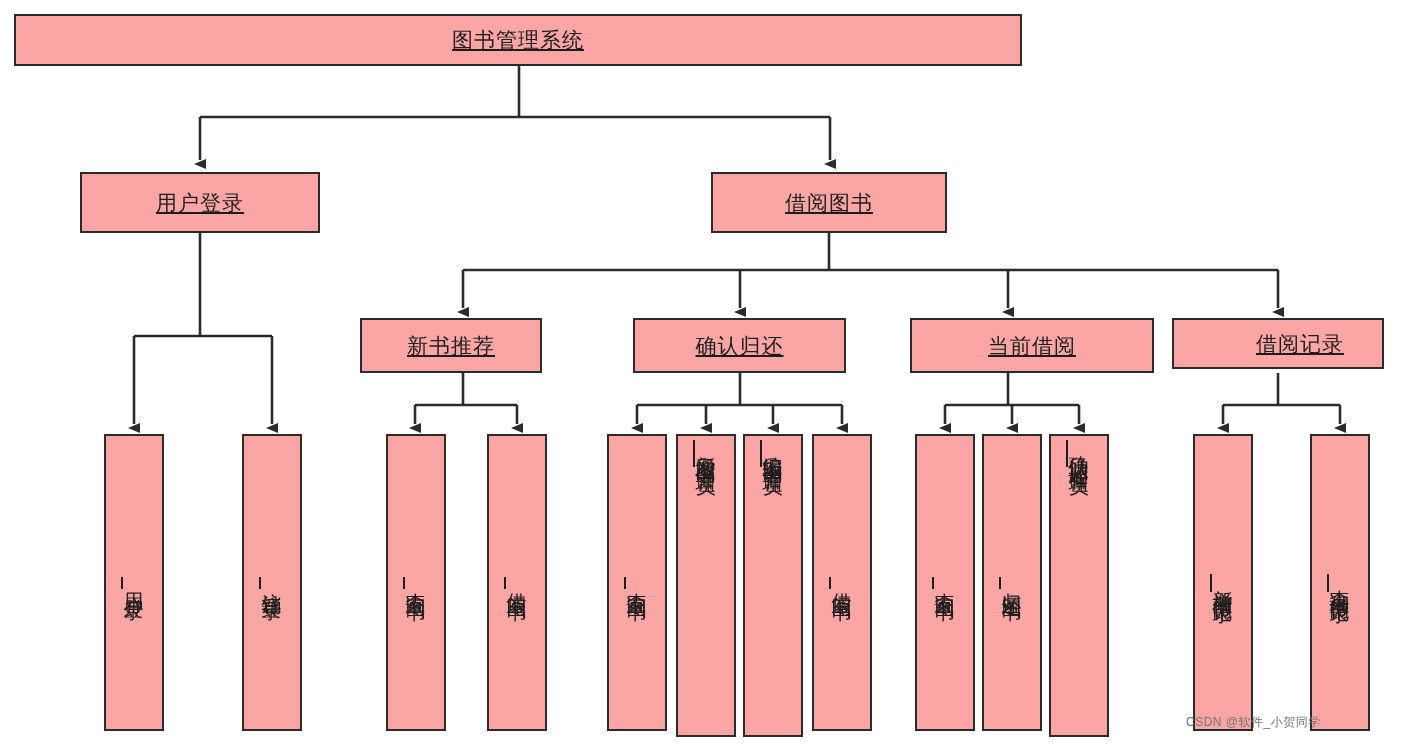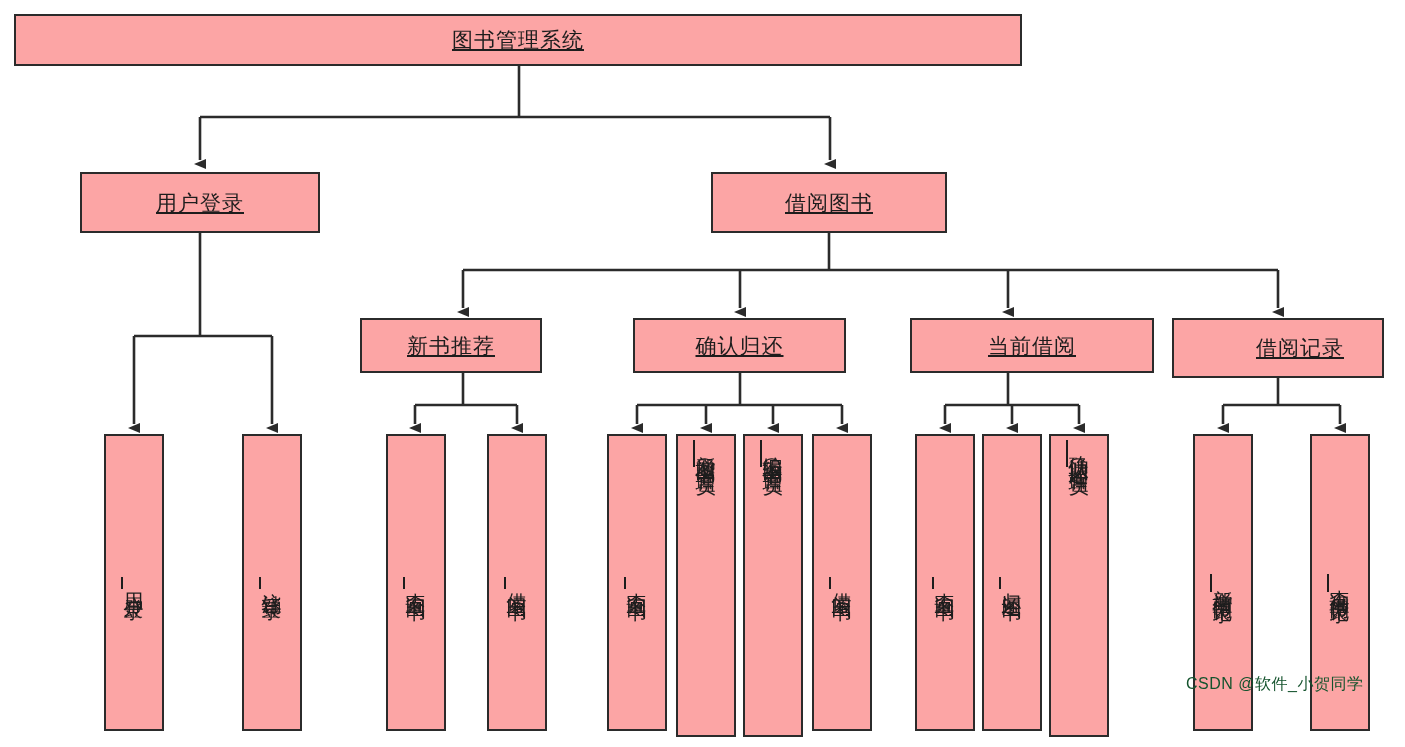--- a/index.html
+++ b/index.html
@@ -139,7 +139,7 @@
   <div class="node h" style="left:902px; top:318px; width:244px; height:55px;margin-left:8px;">
     <span>当前借阅</span>
   </div>
-  <div class="node h" style="left:1172px; top:318px; width:212px; height:60px;padding-left:44px;">
+  <div class="node h" style="left:1172px; top:318px; width:212px; height:51px;padding-left:44px;">
     <span>借阅记录</span>
   </div>
 

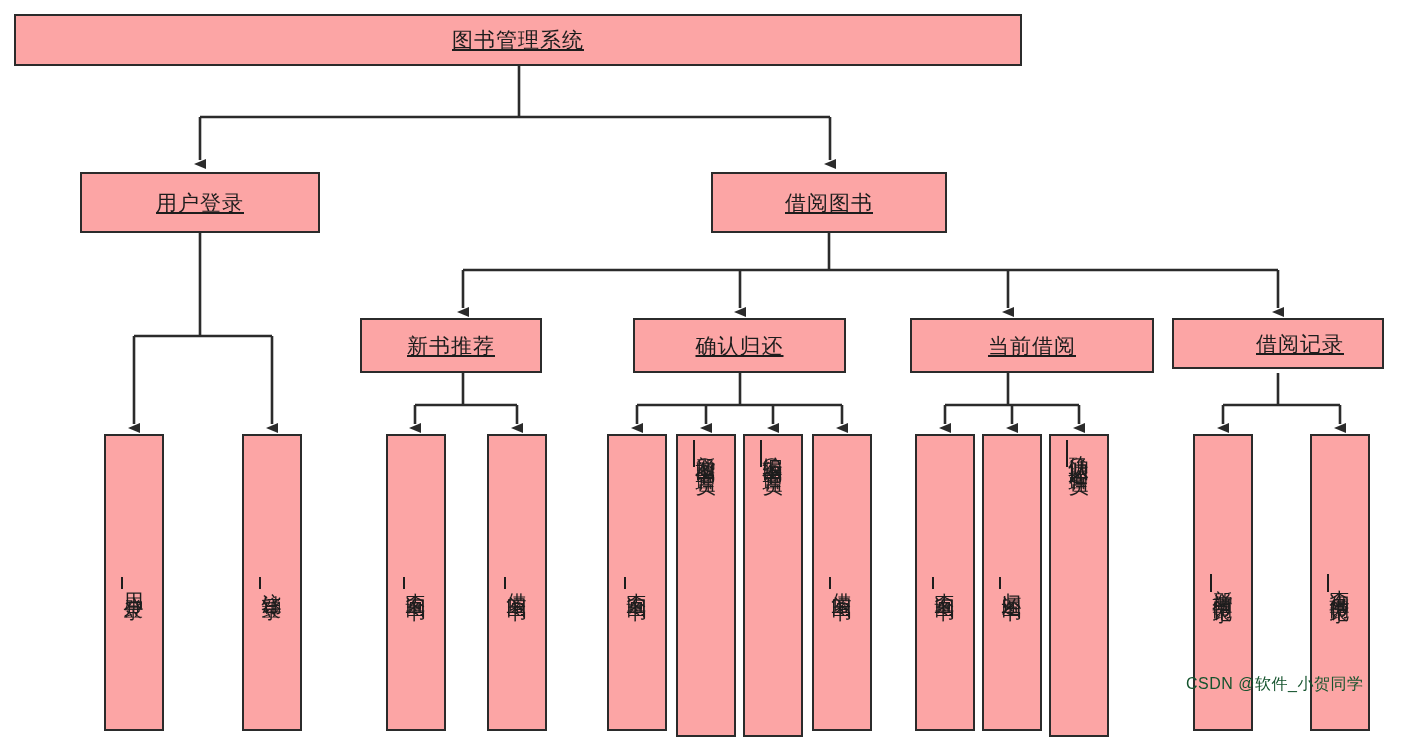--- a/index.html
+++ b/index.html
@@ -57,9 +57,9 @@
   .watermark {
     position: absolute;
     left: 1186px;
-    top: 674px;
-    font-size: 16px;
-    color: #14532d;
+    top: 714px;
+    font-size: 12px;
+    color: #737373;
     white-space: nowrap;
     letter-spacing: 0.5px;
   }

